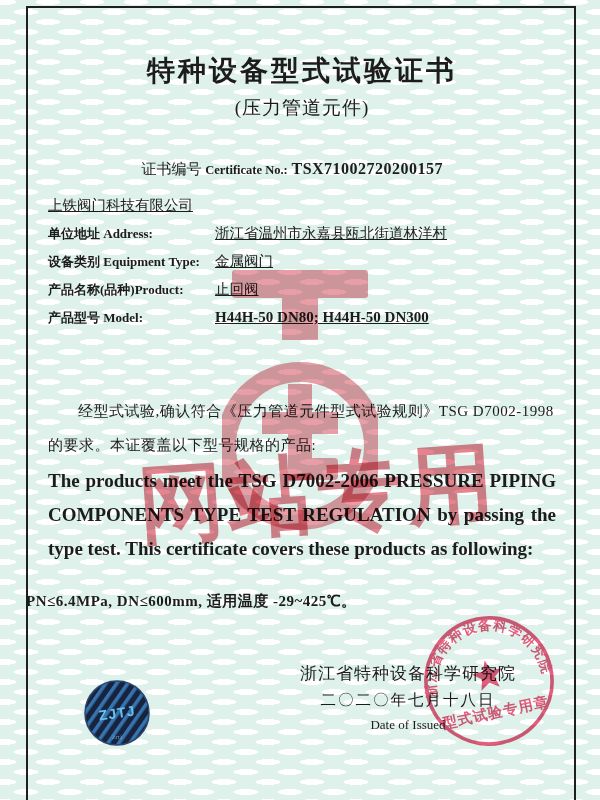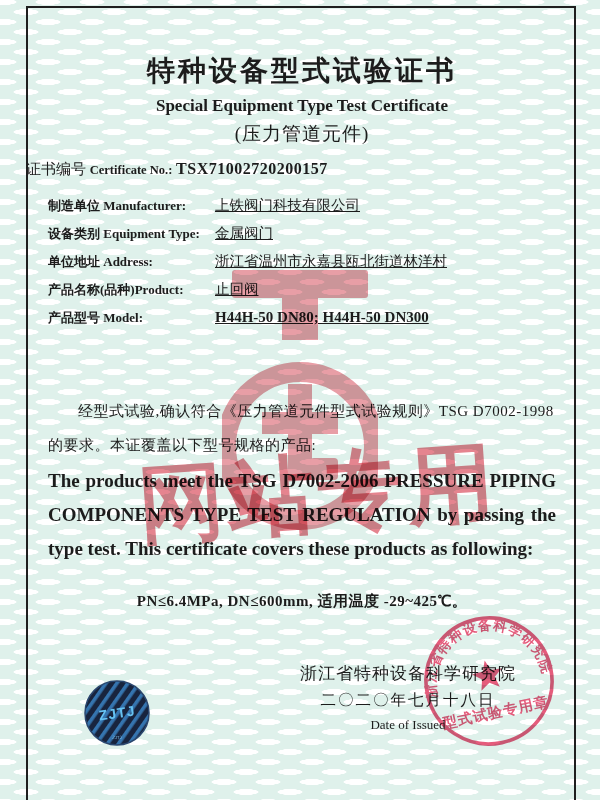--- a/index.html
+++ b/index.html
@@ -70,7 +70,6 @@
 
   <div class="header">
     <div class="title-cn">特种设备型式试验证书</div>
-    <div class="title-en">Special Equipment Type Test Certificate</div>
     <div class="sub-cn">(压力管道元件)</div>
   </div>
 

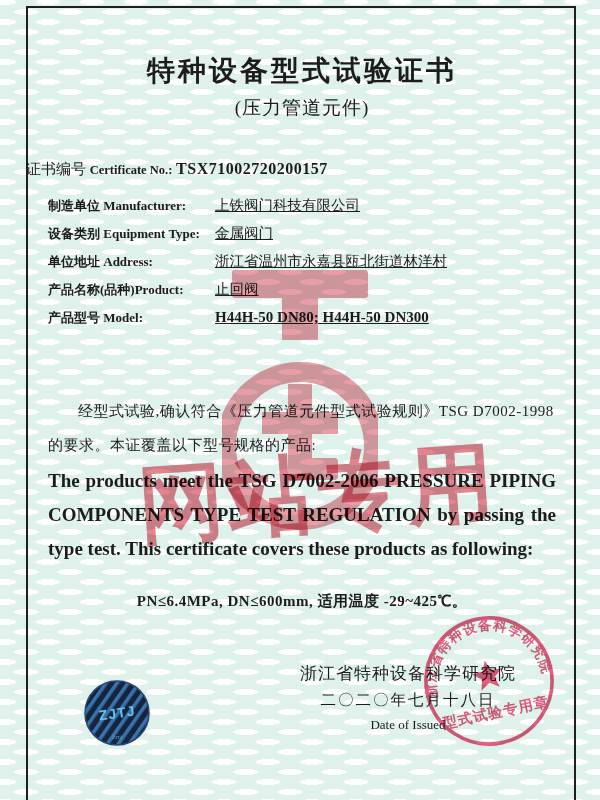--- a/index.html
+++ b/index.html
@@ -28,7 +28,7 @@
   .sub-cn{font-size:19px;margin-top:5px;letter-spacing:1px;}
   .sub-en{font-size:13.5px;font-weight:bold;margin-top:3px;}
   .certno{
-    position:absolute;left:26px;top:160px;width:540px;text-align:left;
+    position:absolute;left:26px;top:160px;width:540px;text-align:center;
     font-size:15px;
   }
   .certno .en{font-size:12.5px;font-weight:bold;}

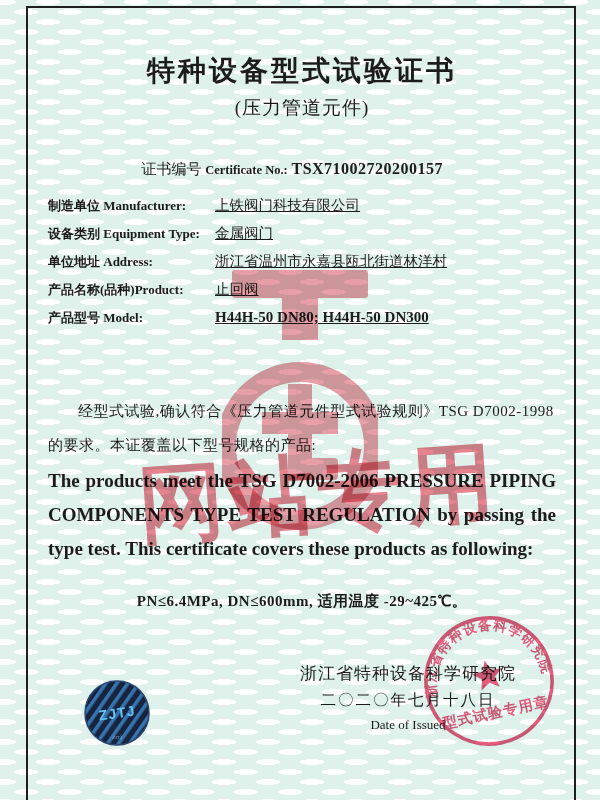--- a/index.html
+++ b/index.html
@@ -81,7 +81,6 @@
 
   <div class="fields">
     <div class="frow">
-      <div class="flabel">制造单位 Manufacturer:</div>
       <div class="fvalue">上铁阀门科技有限公司</div>
     </div>
     <div class="frow">

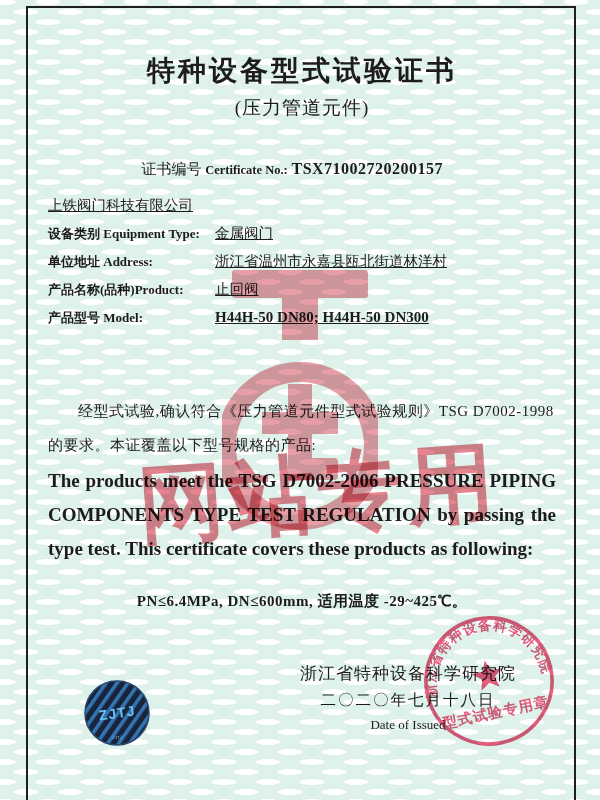--- a/index.html
+++ b/index.html
@@ -84,12 +84,12 @@
       <div class="fvalue">上铁阀门科技有限公司</div>
     </div>
     <div class="frow">
+      <div class="flabel">单位地址 Address:</div>
+      <div class="fvalue">浙江省温州市永嘉县瓯北街道林洋村</div>
+    </div>
+    <div class="frow">
       <div class="flabel">设备类别 Equipment Type:</div>
       <div class="fvalue">金属阀门</div>
-    </div>
-    <div class="frow">
-      <div class="flabel">单位地址 Address:</div>
-      <div class="fvalue">浙江省温州市永嘉县瓯北街道林洋村</div>
     </div>
     <div class="frow">
       <div class="flabel">产品名称(品种)Product:</div>

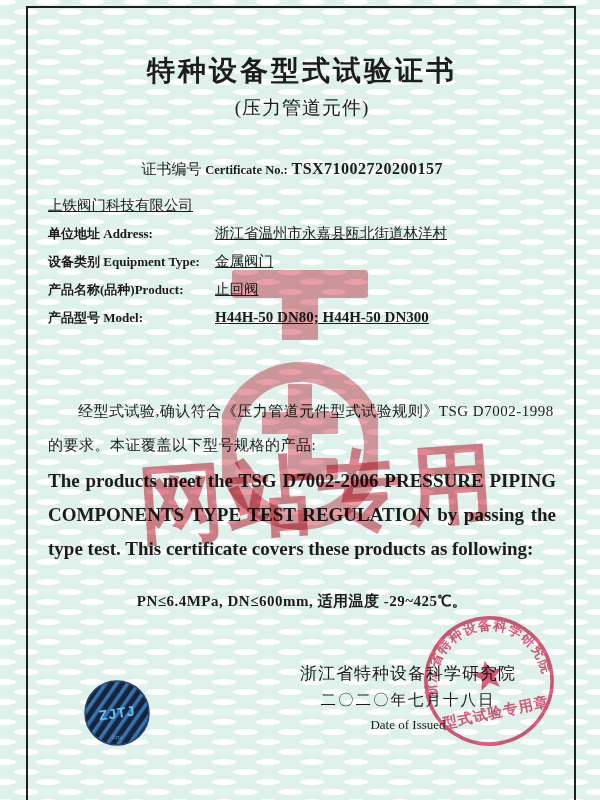--- a/index.html
+++ b/index.html
@@ -41,7 +41,7 @@
   .para{position:absolute;left:48px;top:394px;width:508px;}
   .para-cn{font-size:15px;line-height:34px;text-indent:2em;letter-spacing:.5px;}
   .para-en{font-size:19px;font-weight:bold;line-height:34px;text-align:justify;margin-top:2px;}
-  .spec{position:absolute;left:26px;top:592px;width:552px;text-align:center;
+  .spec{position:absolute;left:26px;top:592px;width:552px;
     font-size:15px;font-weight:bold;letter-spacing:.5px;}
   .issuer{position:absolute;left:248px;top:662px;width:320px;text-align:center;}
   .issuer-cn{font-size:17px;letter-spacing:1px;}

